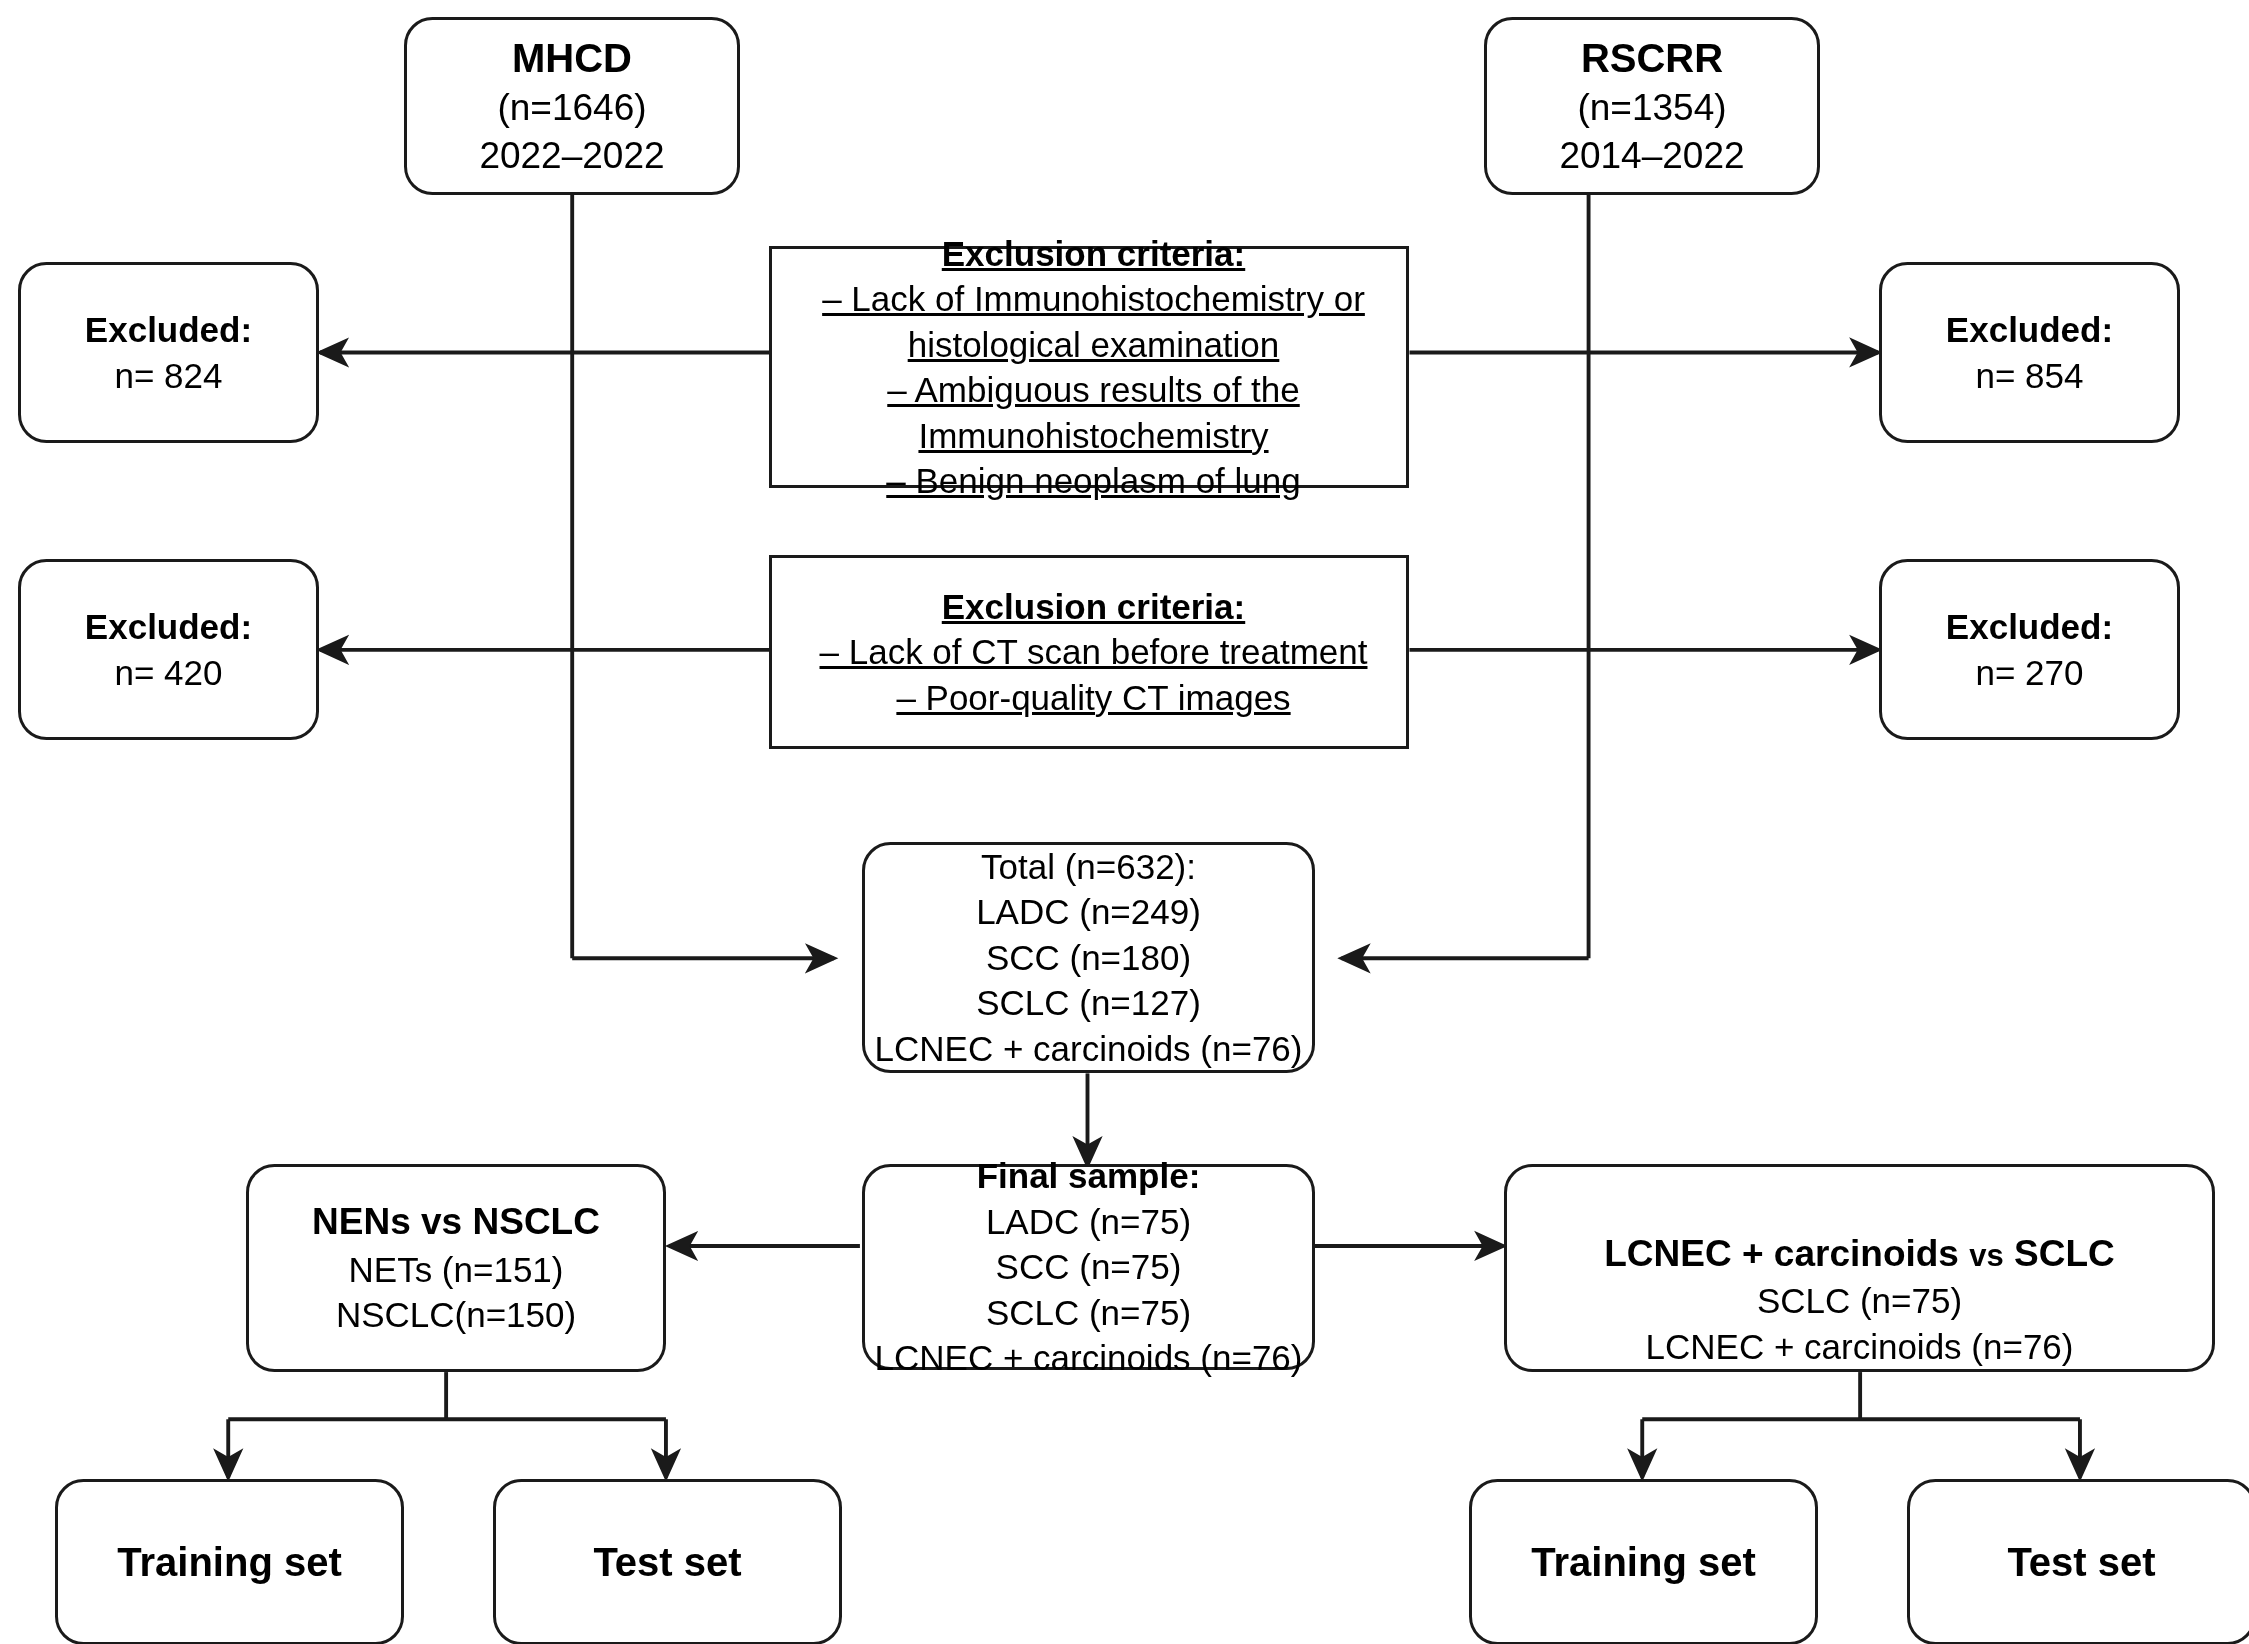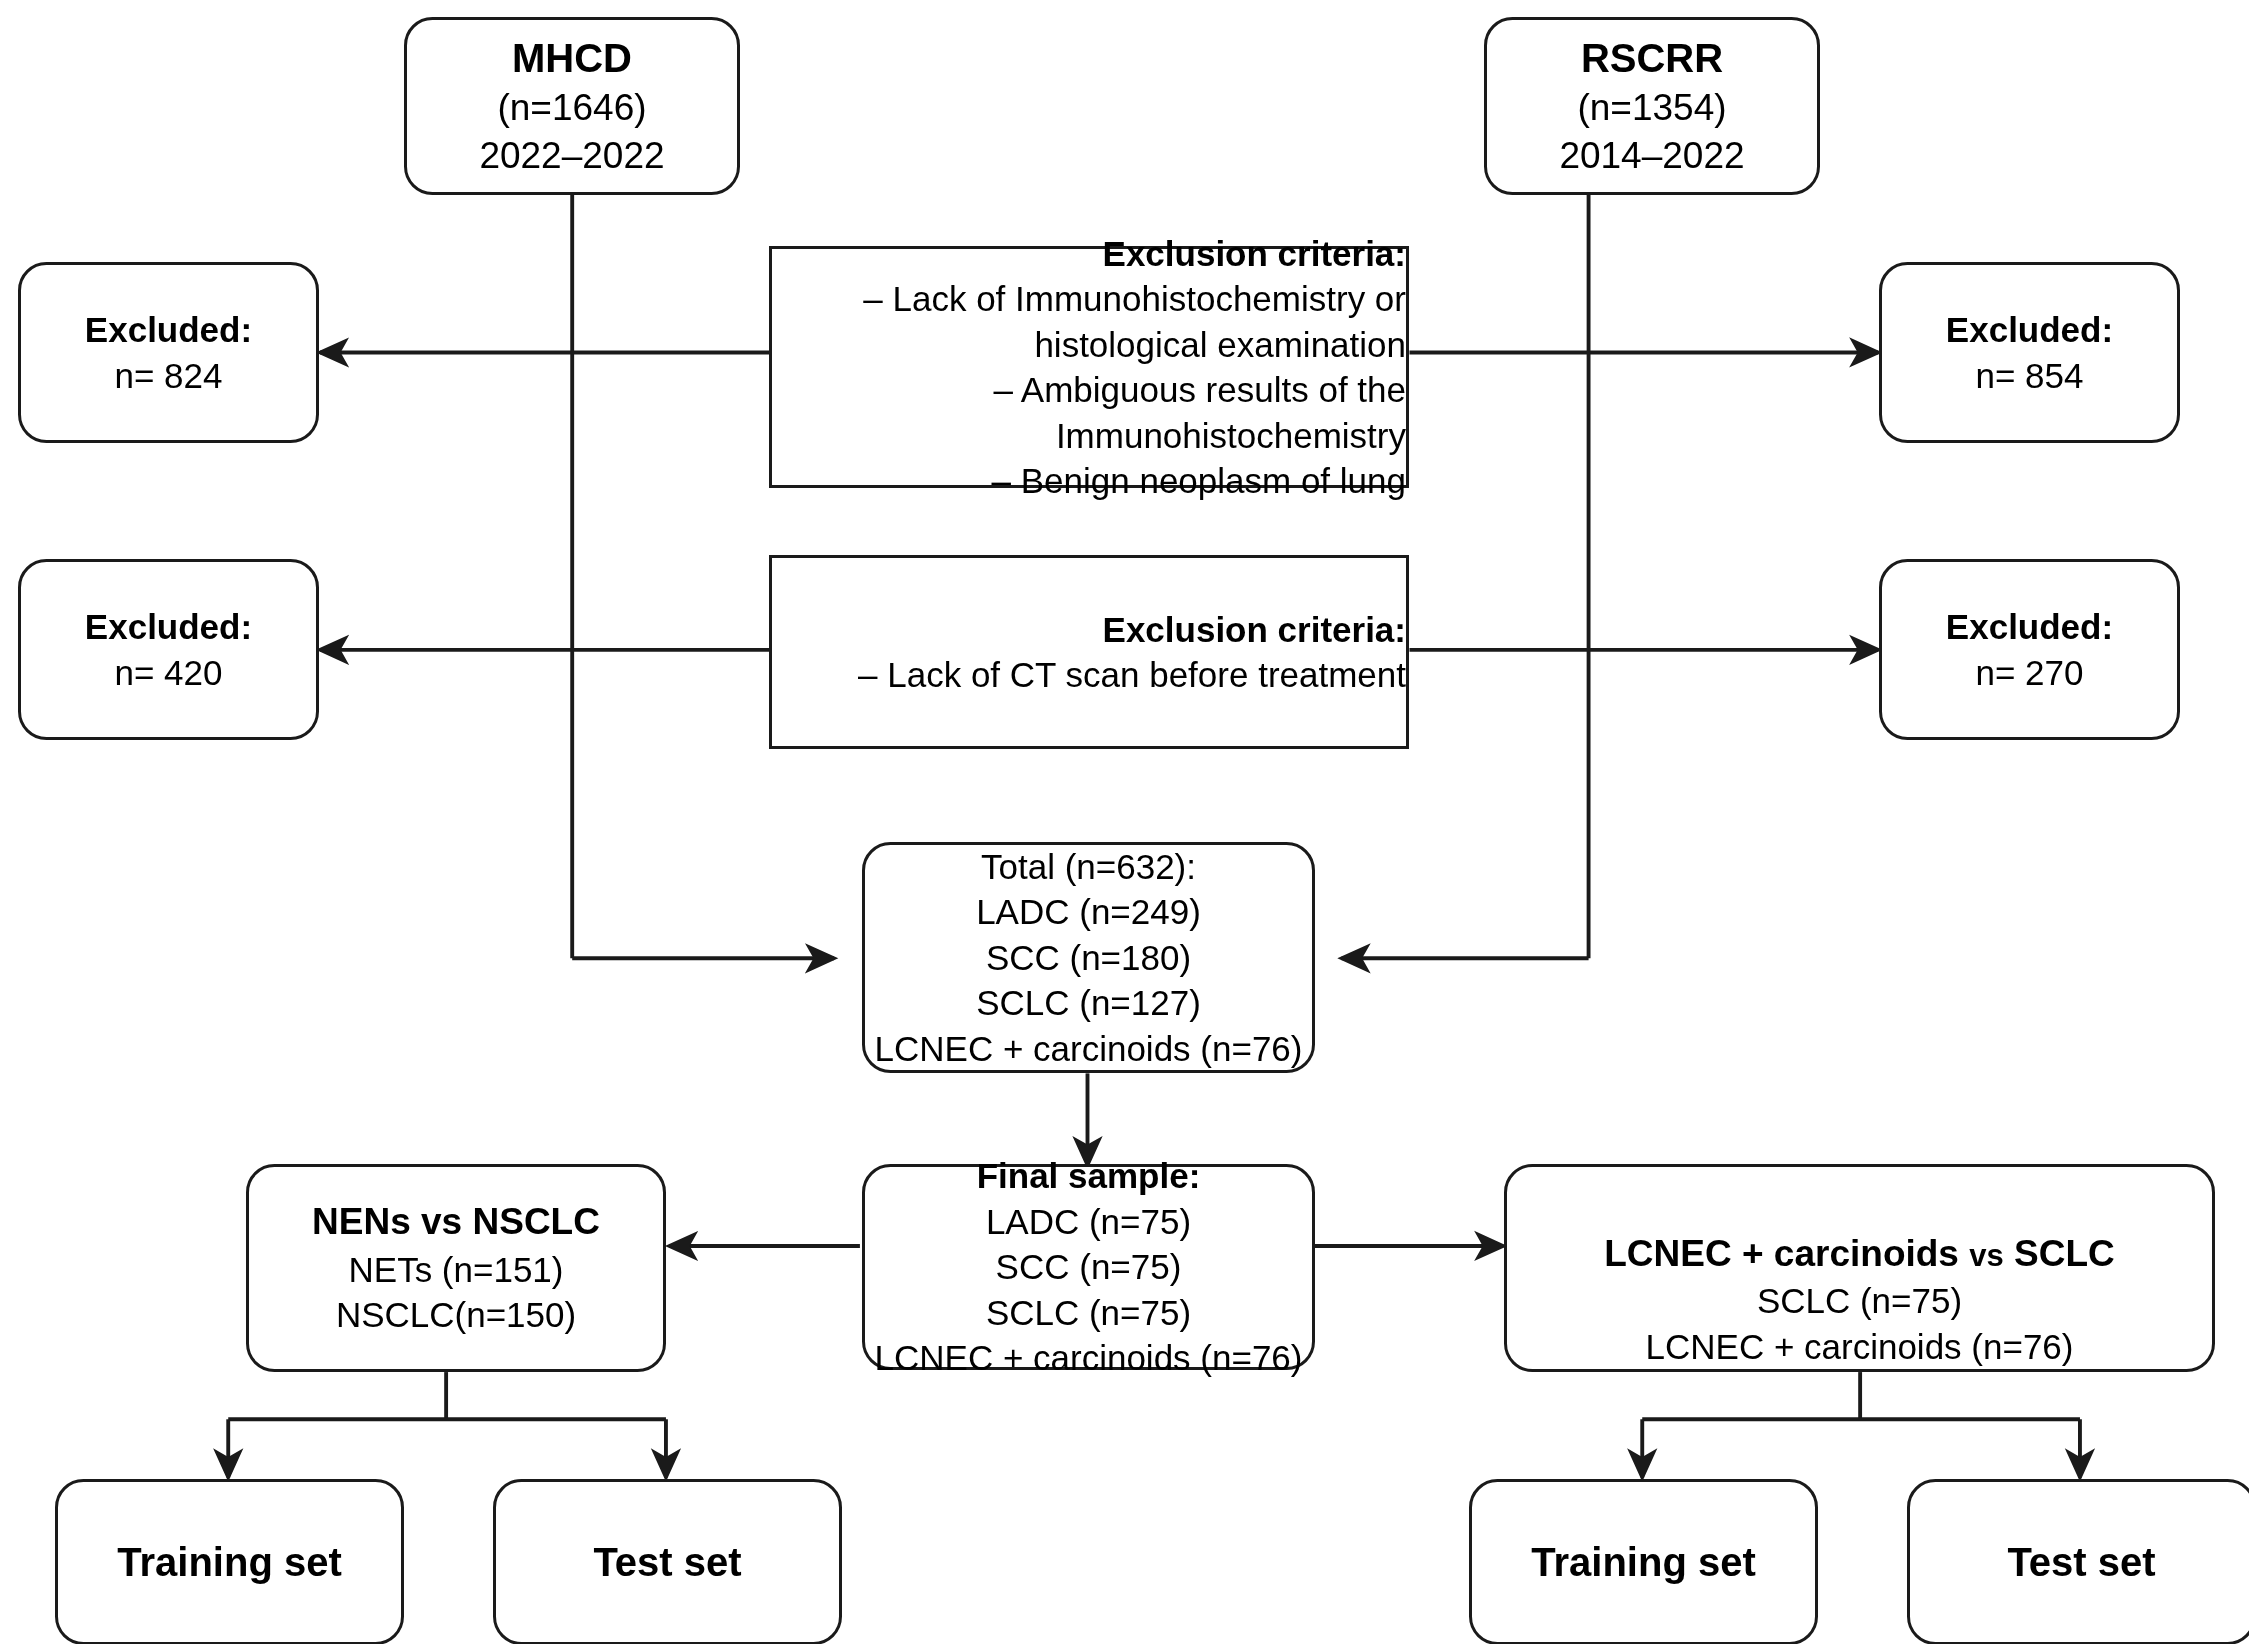--- a/index.html
+++ b/index.html
@@ -40,9 +40,10 @@
   .rounded { border-radius: 28.4px; }
   .sharp   { border-radius: 0; }
   .leftal  {
-    align-items: flex-end;
+    align-items: center;
     text-align: left;
     padding-left: 9px;
+    text-decoration: underline;
   }
   .t-bold   { font-weight: bold; }
   .t-normal { font-weight: normal; }

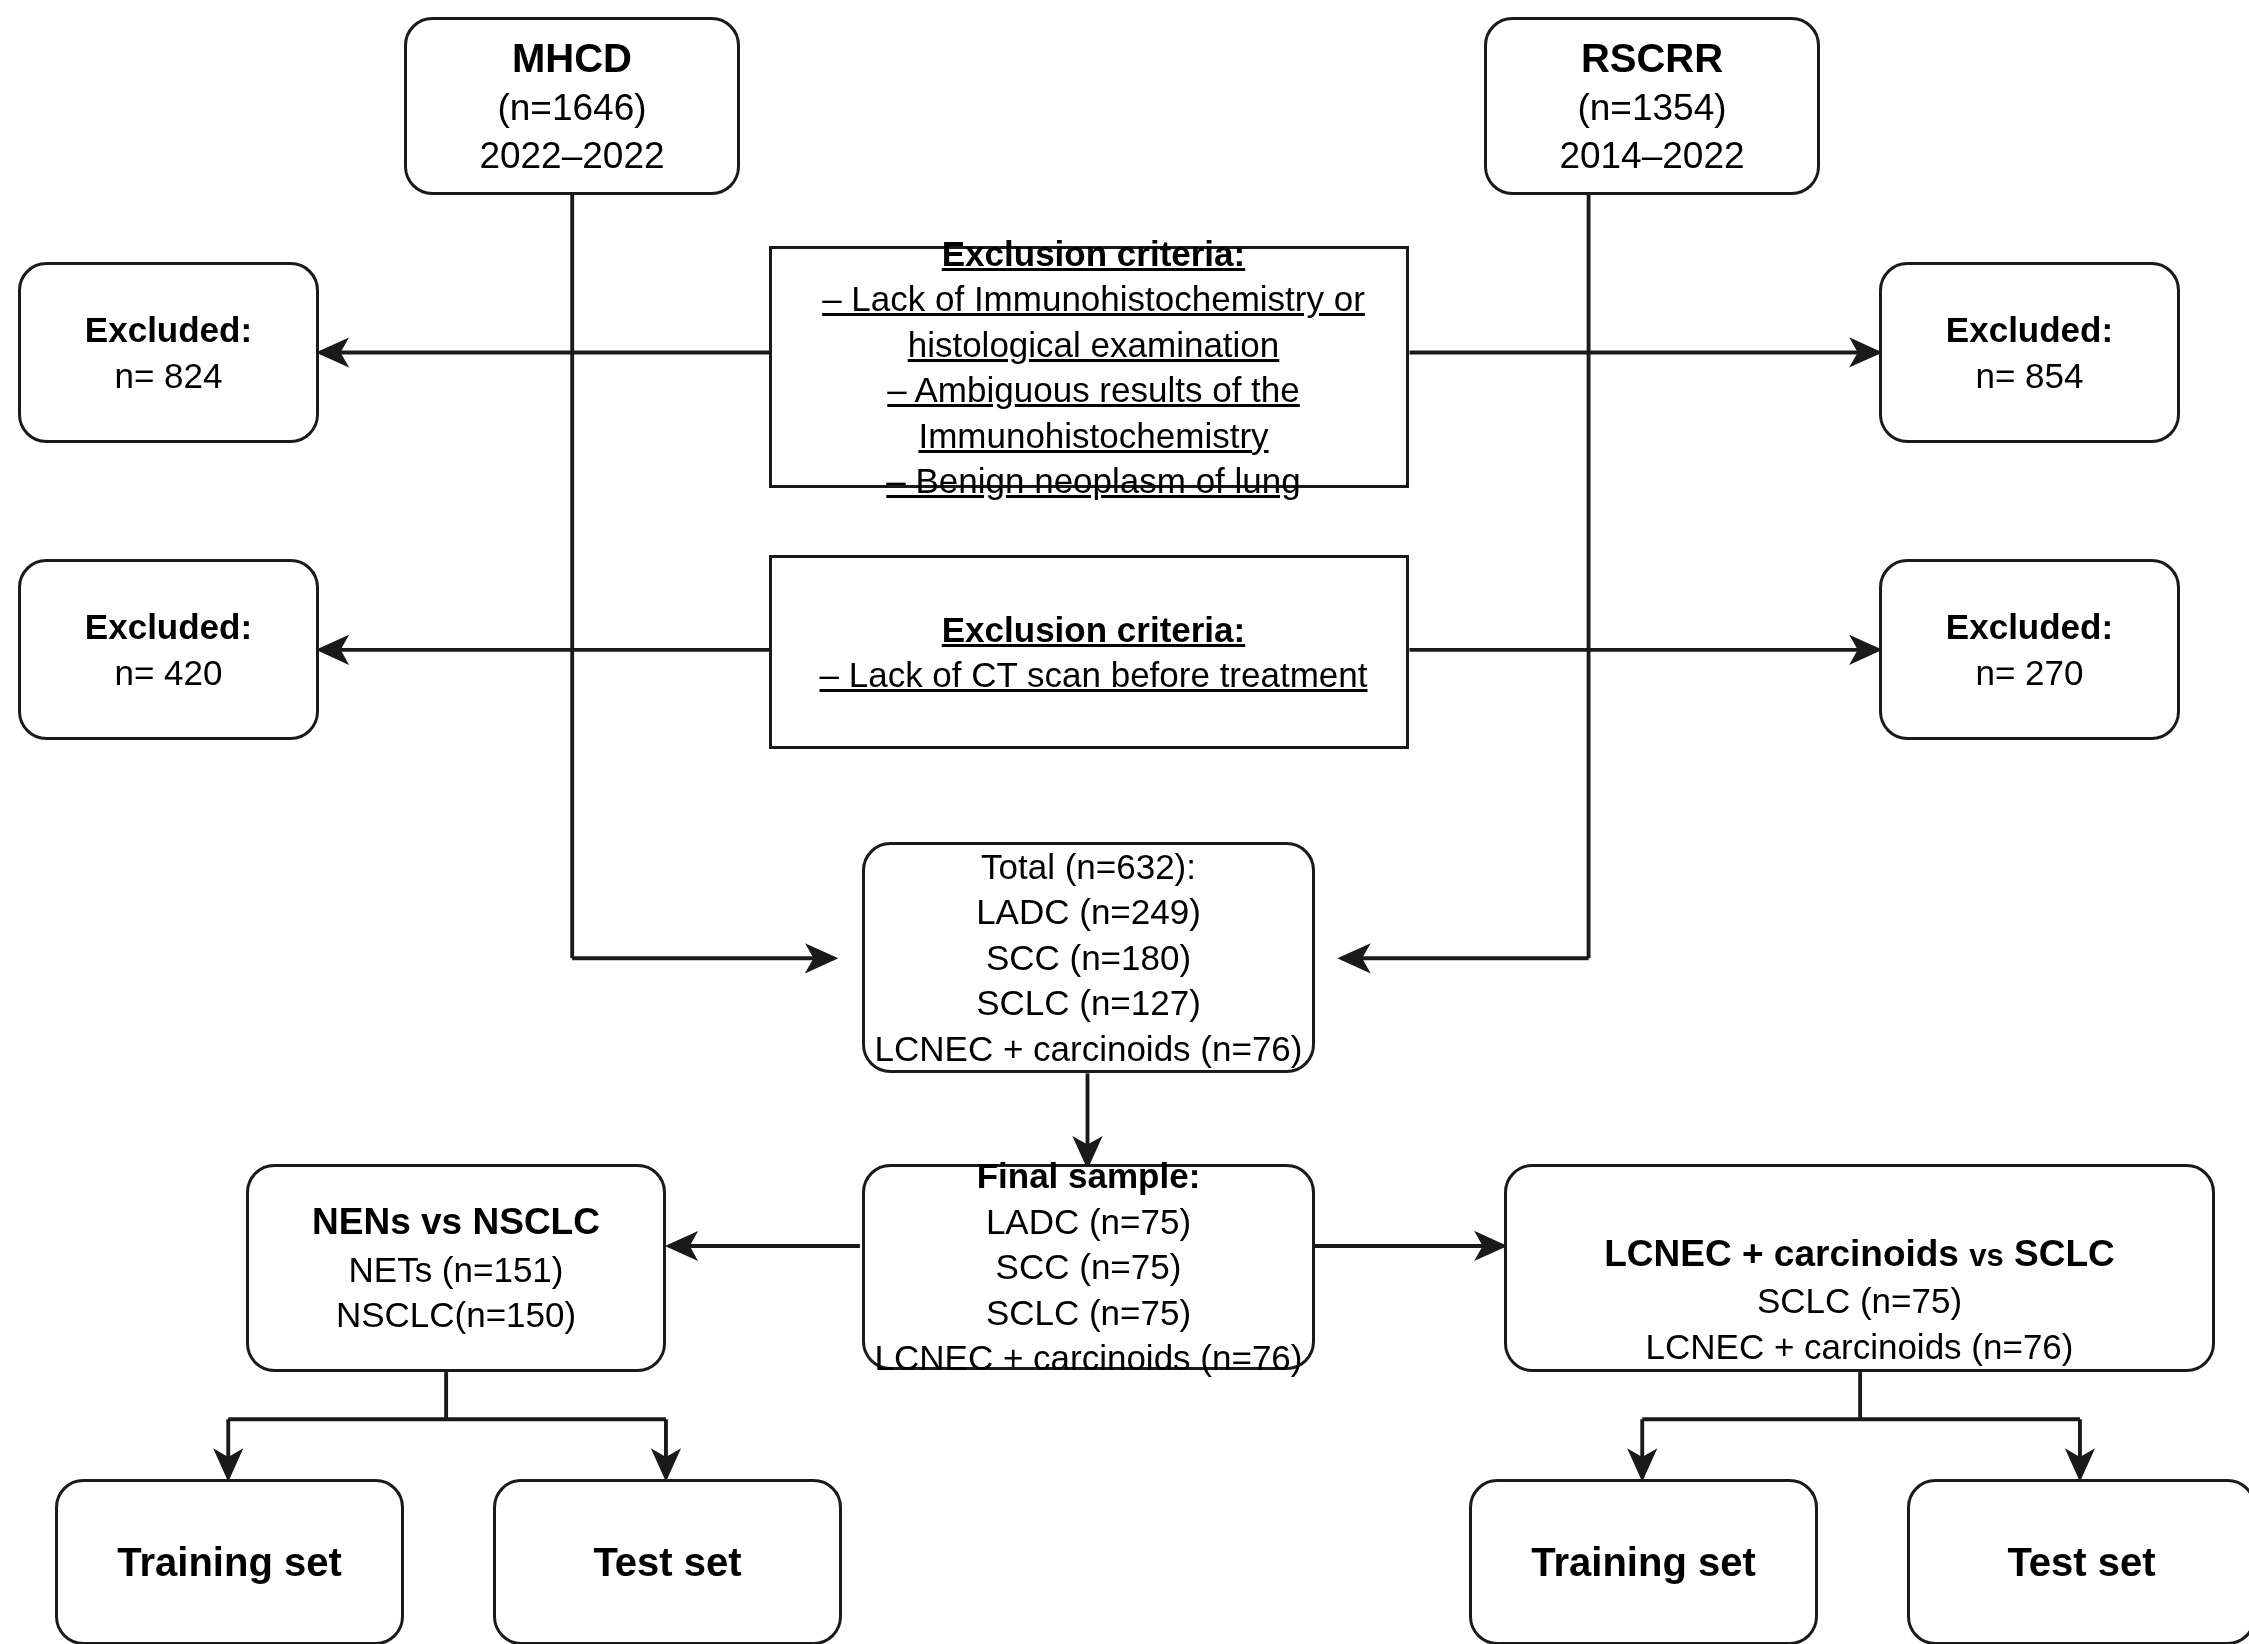--- a/index.html
+++ b/index.html
@@ -122,6 +122,7 @@
   <div class="node sharp leftal" style="left:769px; top:555px; width:640px; height:194px; justify-content:center;">
     <span class="line fs-54 t-bold">Exclusion criteria:</span>
     <span class="line fs-54 t-normal">– Lack of CT scan before treatment</span>
+    <span class="line fs-54 t-normal">– Poor-quality CT images</span>
   </div>
 
   <div class="node rounded" style="left:18px; top:262px; width:301px; height:181px;">

